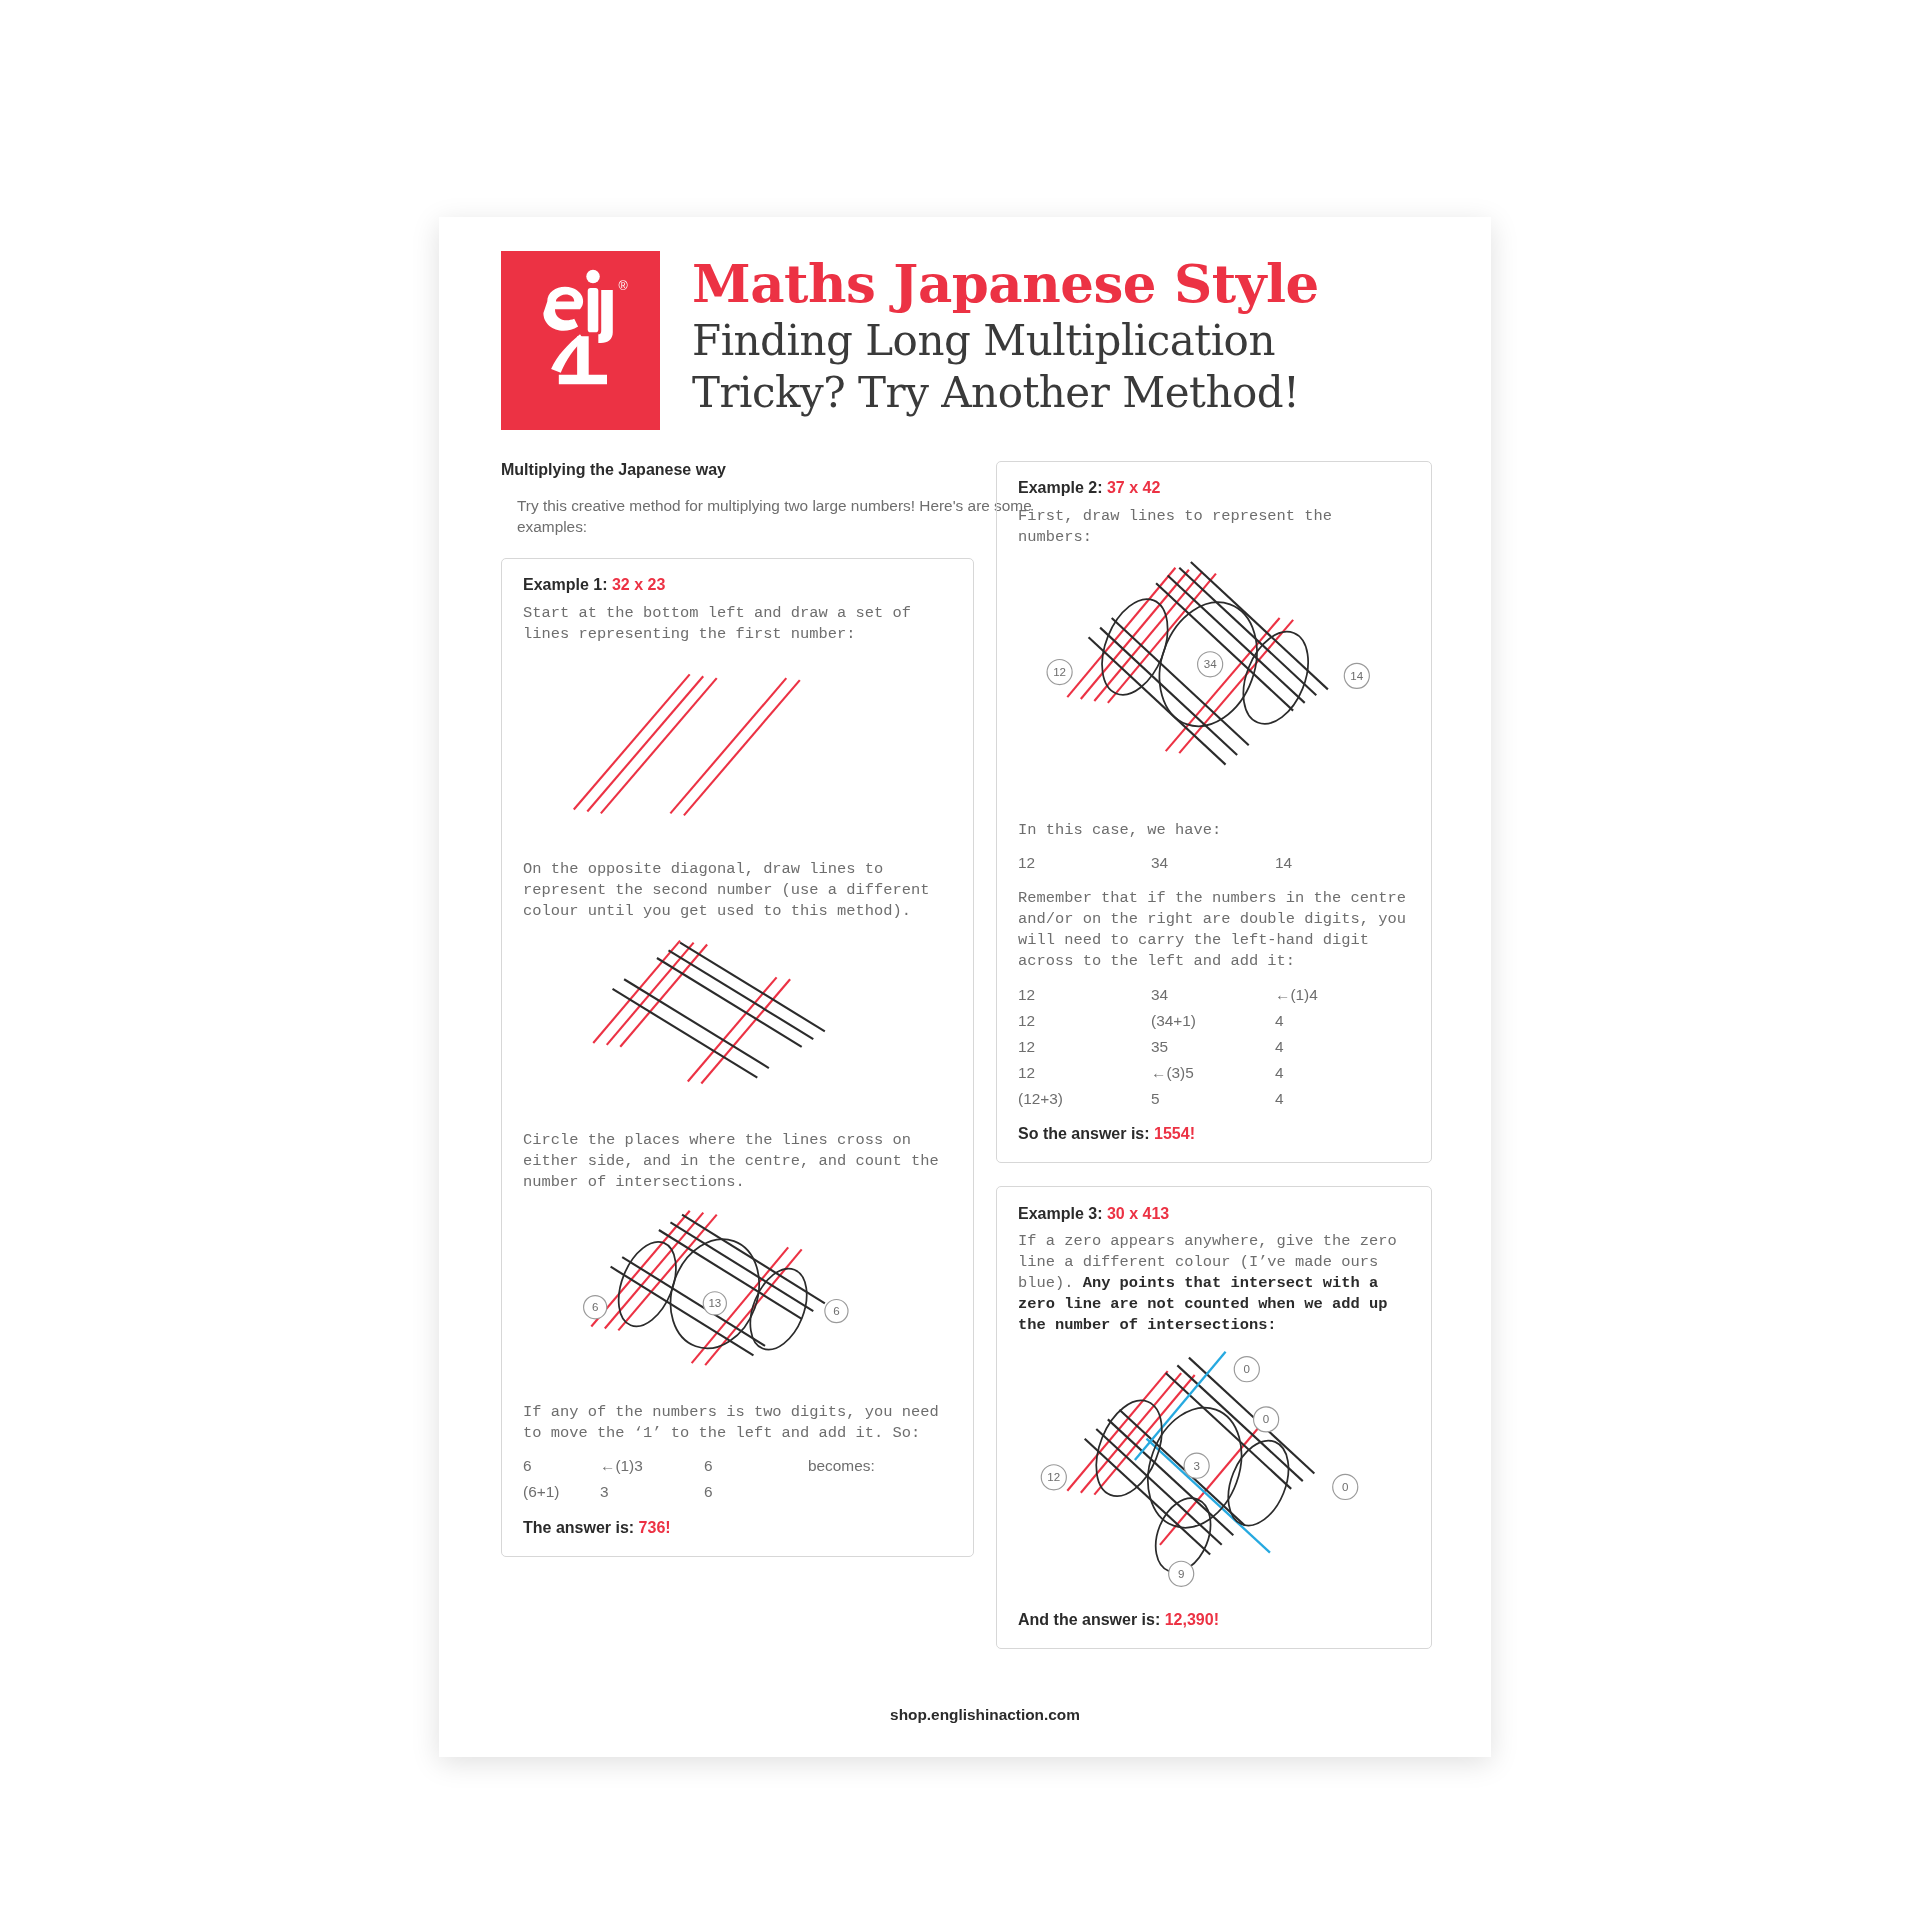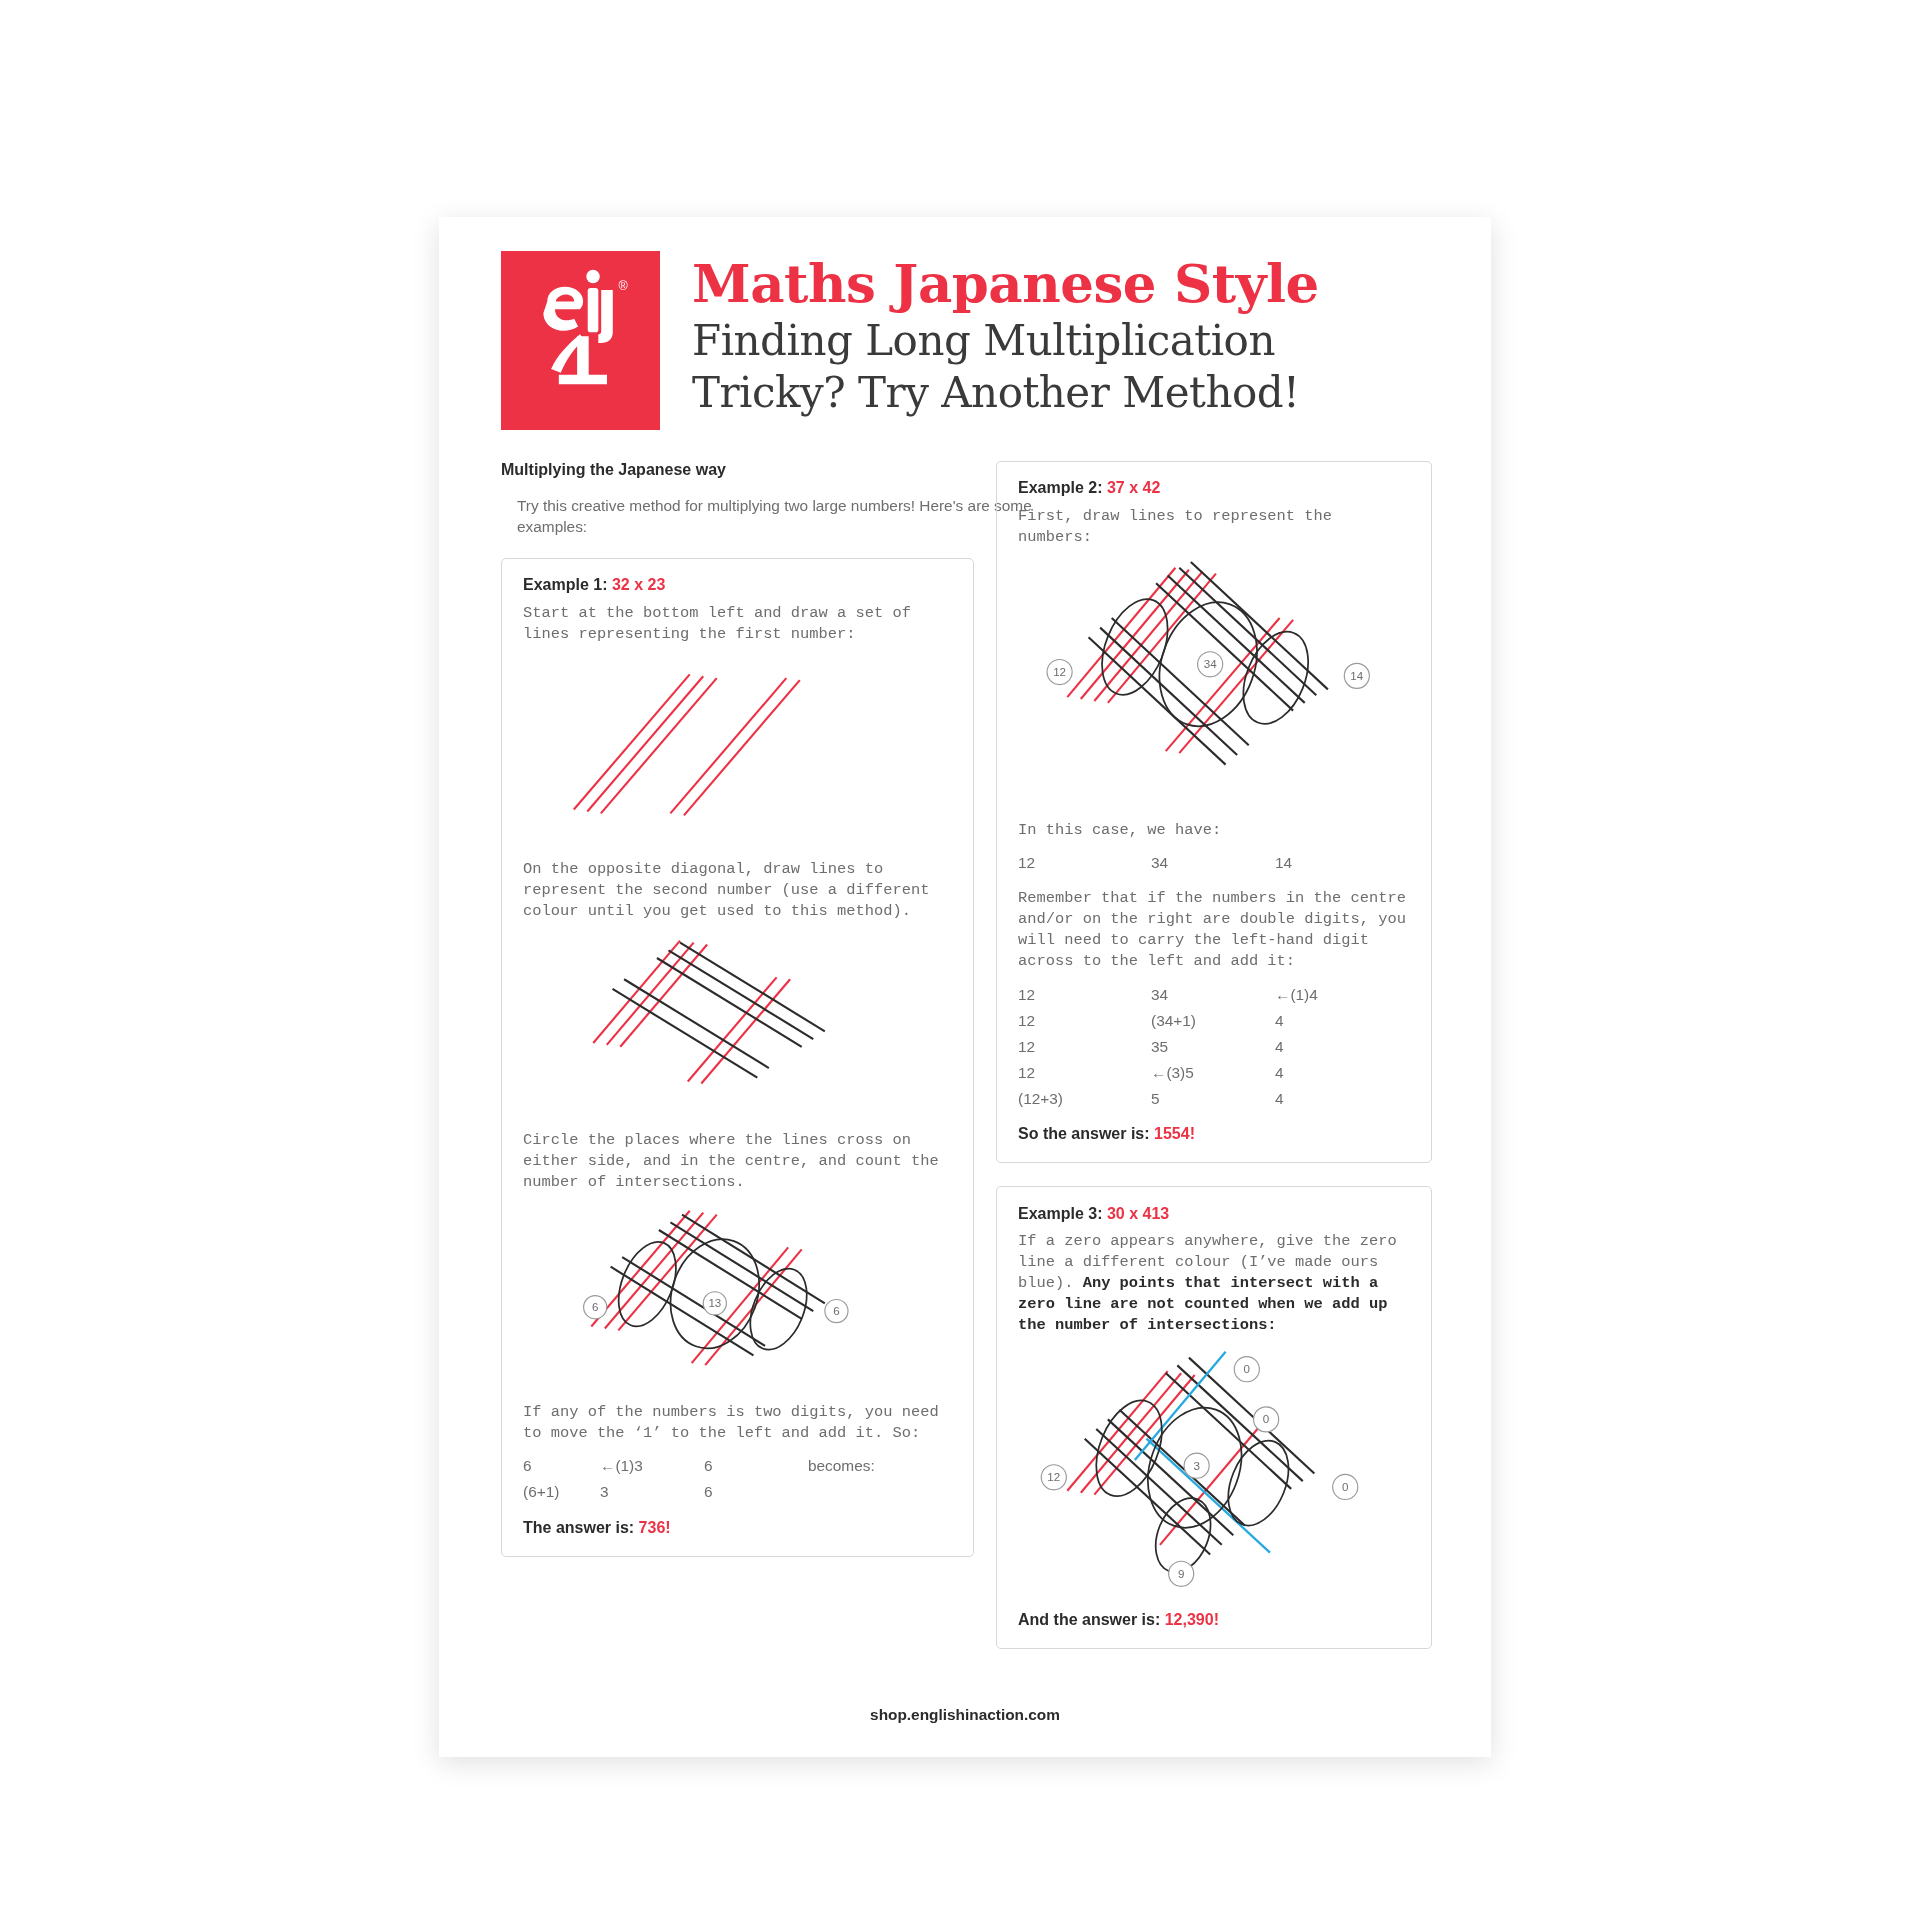--- a/index.html
+++ b/index.html
@@ -170,6 +170,7 @@
     font-size: 15.4px;
     font-weight: bold;
     color: #2b2b2b;
+    padding-left: 20px;
   }
 </style>
 </head>

